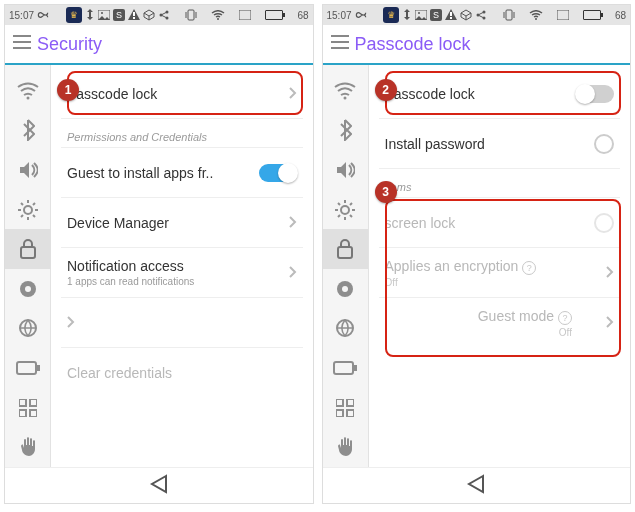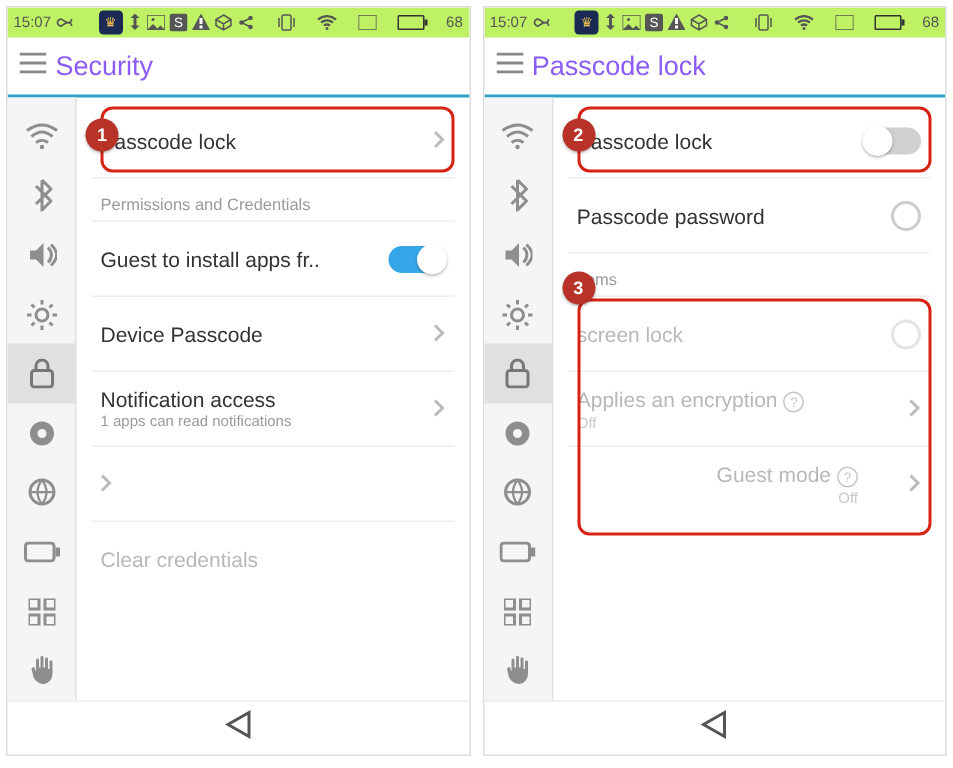--- a/index.html
+++ b/index.html
@@ -24,7 +24,7 @@
   }
   .statusbar {
     height: 20px;
-    background: #bef264;
+    background: #e5e5e5;
     display: flex;
     align-items: center;
     font-size: 10px;

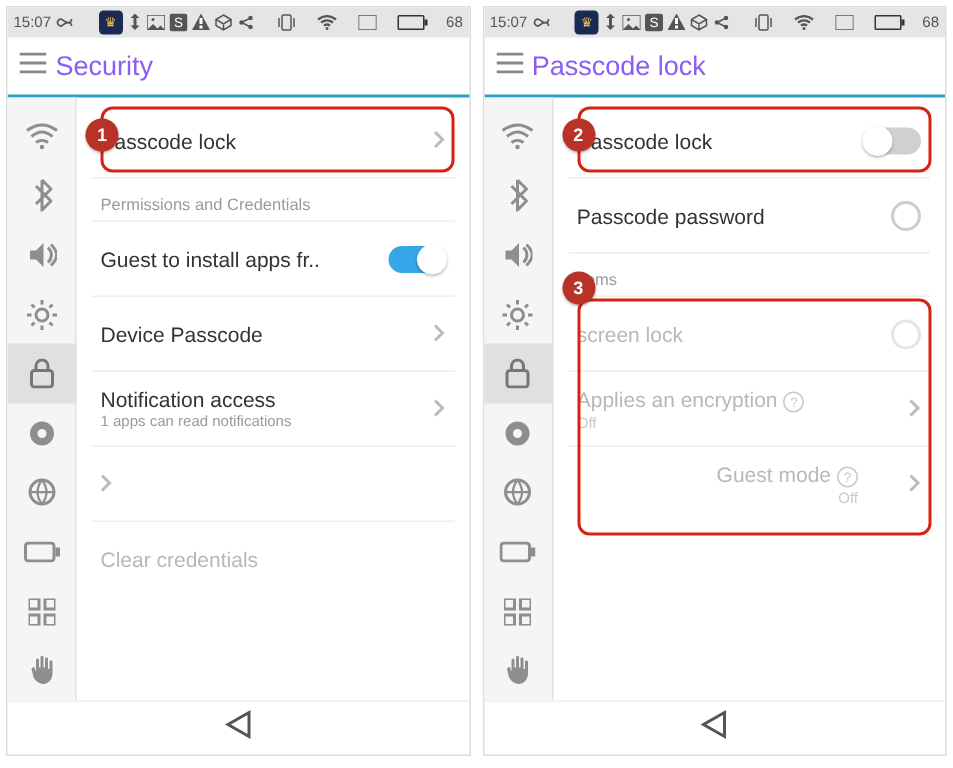--- a/index.html
+++ b/index.html
@@ -86,6 +86,7 @@
   .section-head {
     font-size:11px; color:#9a9a9a; padding:12px 6px 4px 6px;
     border-bottom:1px solid #eee;
+    font-style:italic;
   }
   .chev { color:#bbb; }
   .toggle {

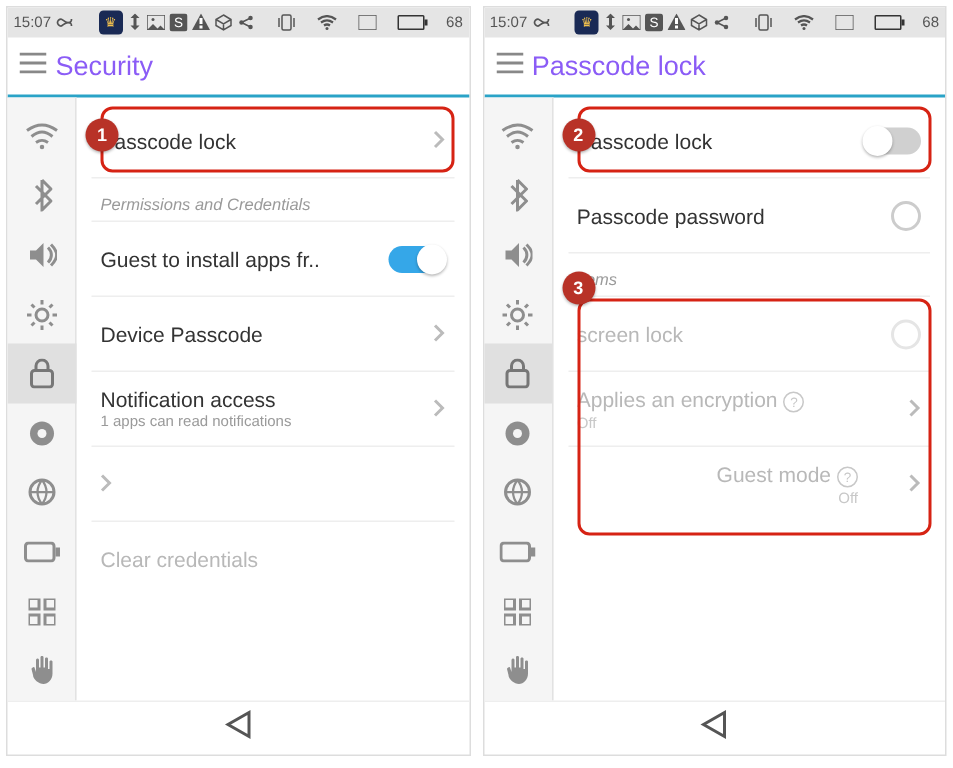--- a/index.html
+++ b/index.html
@@ -459,7 +459,7 @@
       </div>
 
       <div class="row">
-        <span class="label">Passcode password</span>
+        <span class="label">Install password</span>
         <span class="radio"></span>
       </div>
 

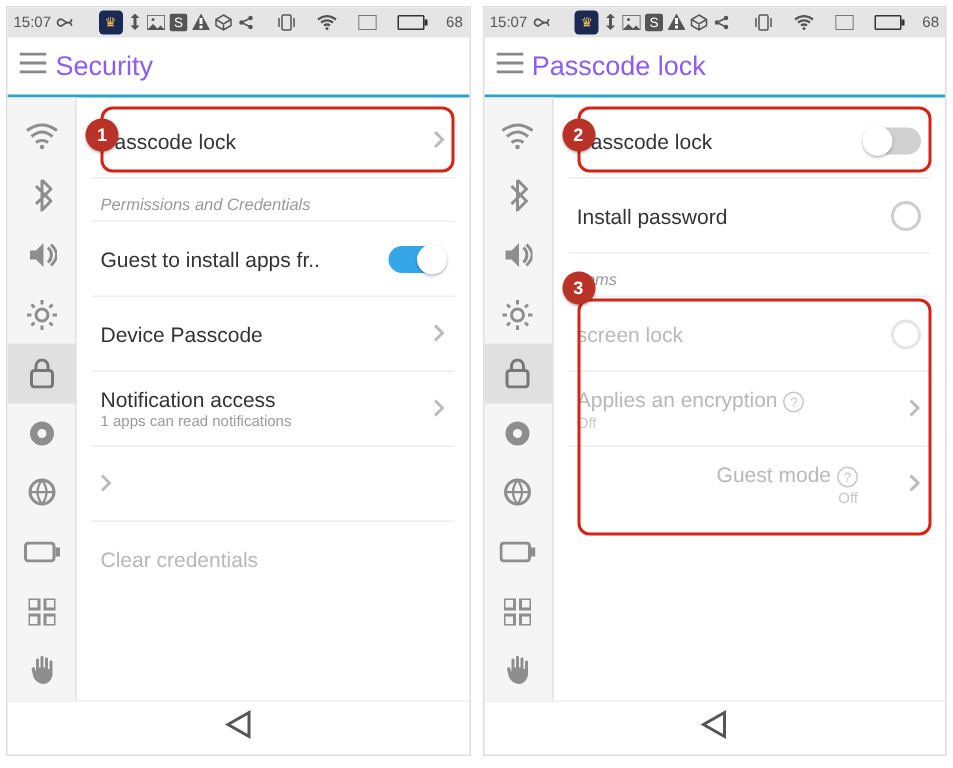--- a/index.html
+++ b/index.html
@@ -281,7 +281,7 @@
       </div>
 
       <div class="row">
-        <span class="label">Device Passcode</span>
+        <span class="label">Device Manager</span>
         <span class="chev"><svg width="8" height="12">
               <path fill="none" stroke="currentColor" stroke-width="2" d="M1 1l5 5-5 5"></path>
             </svg></span>

